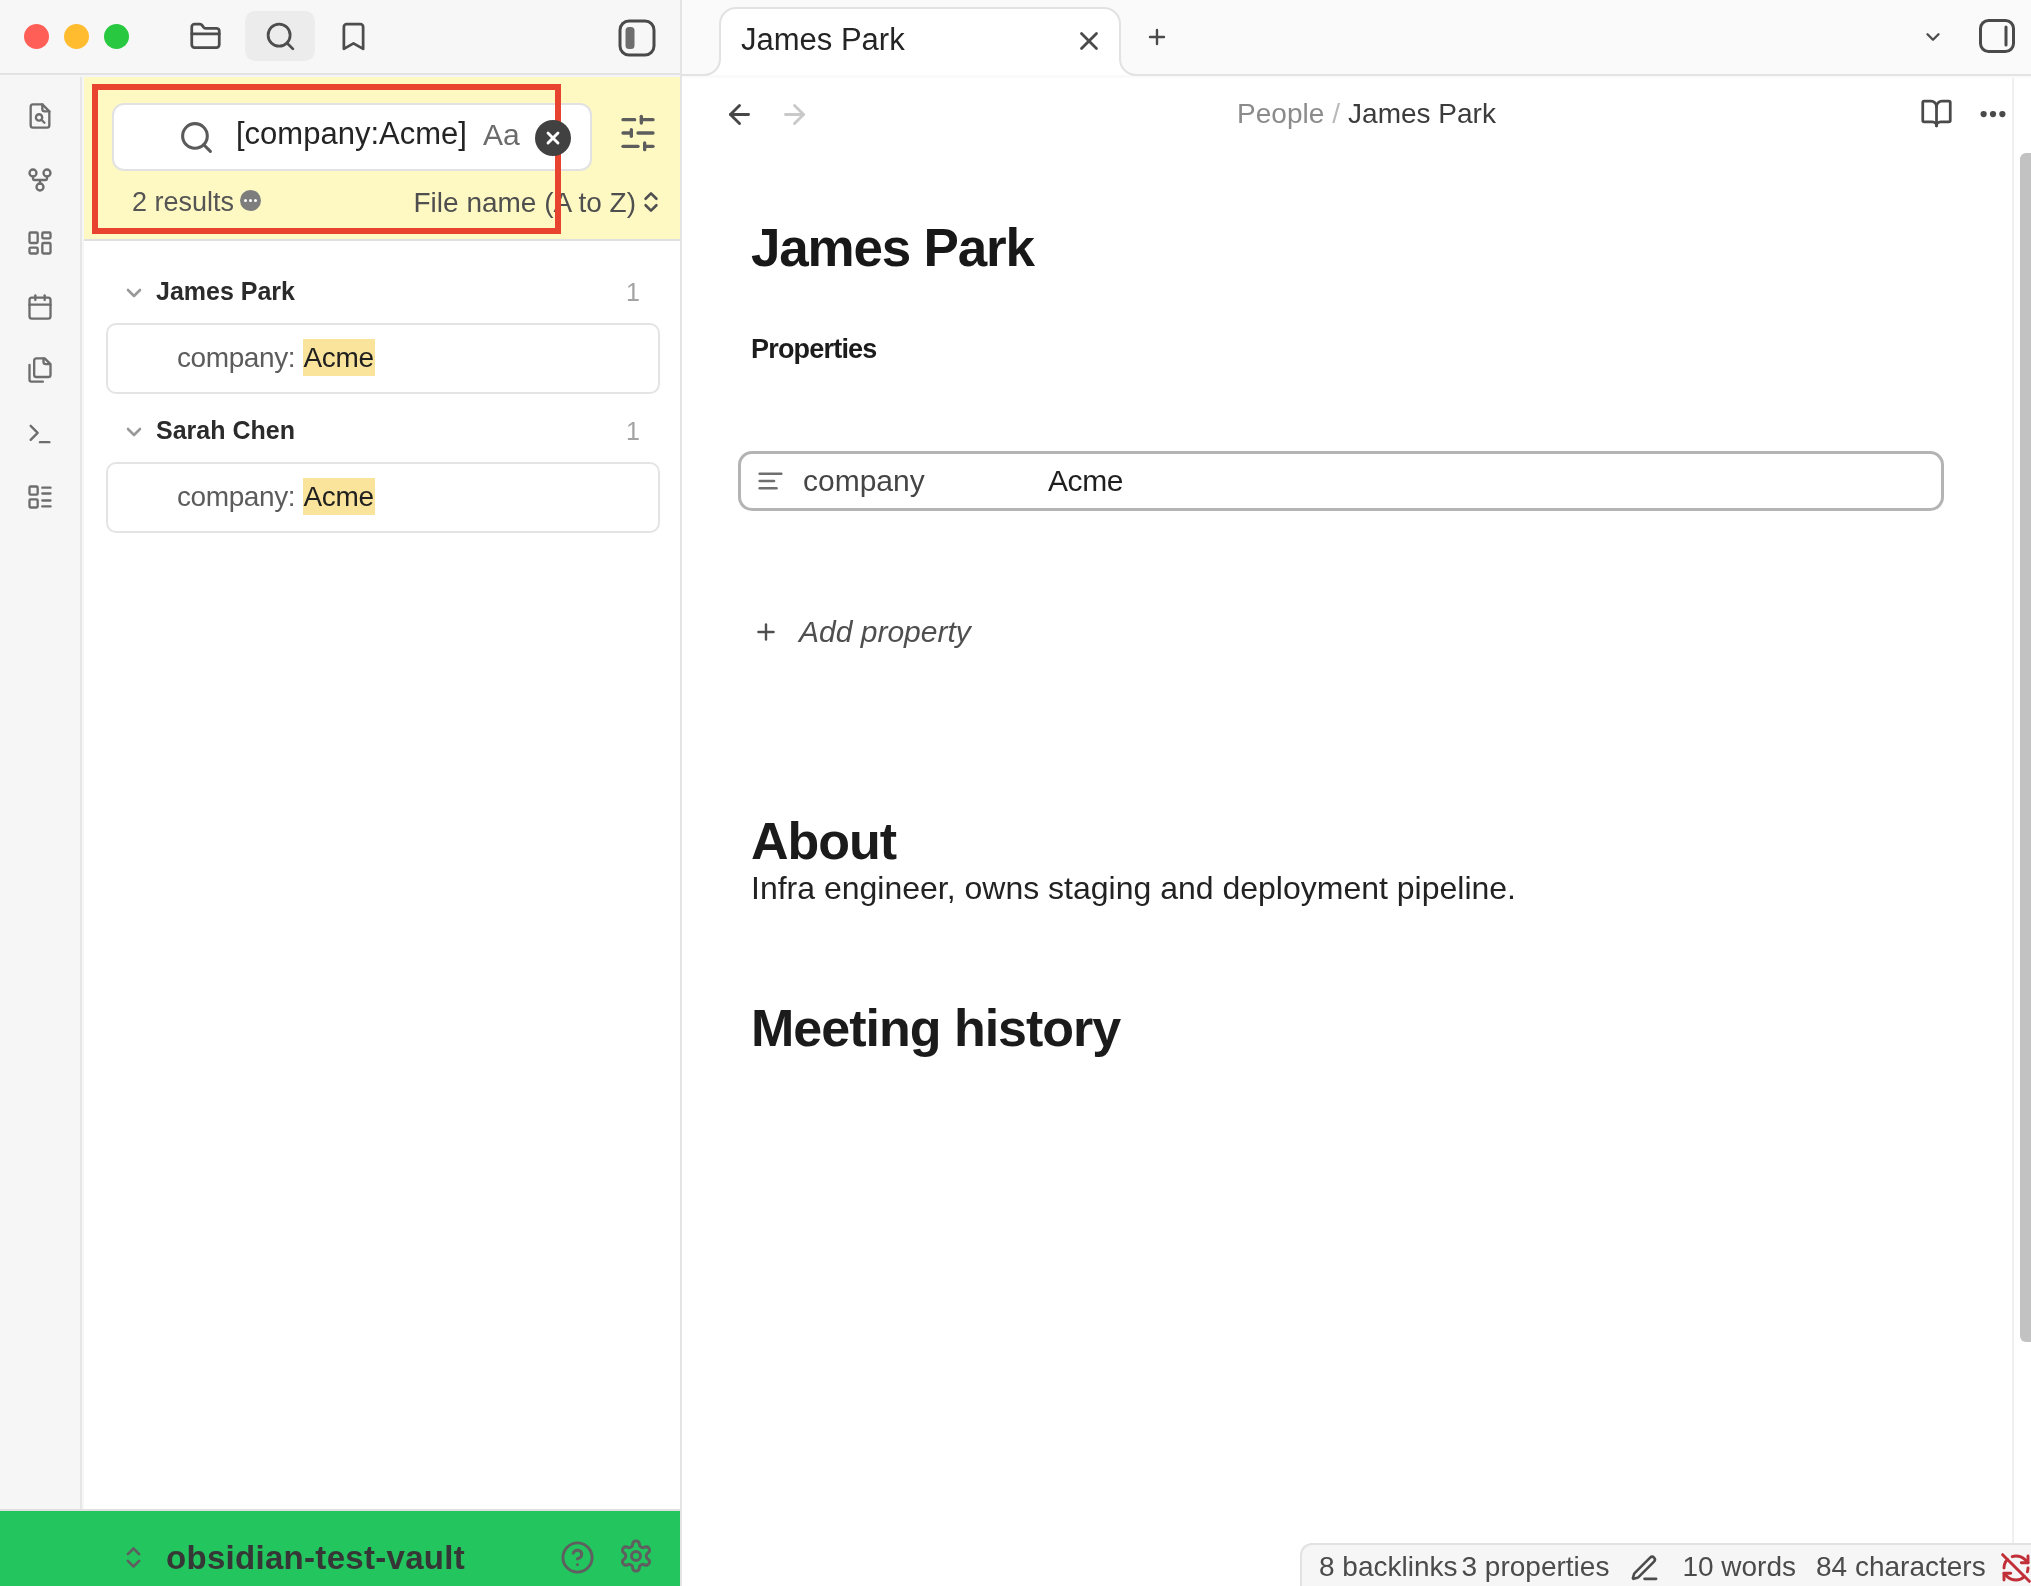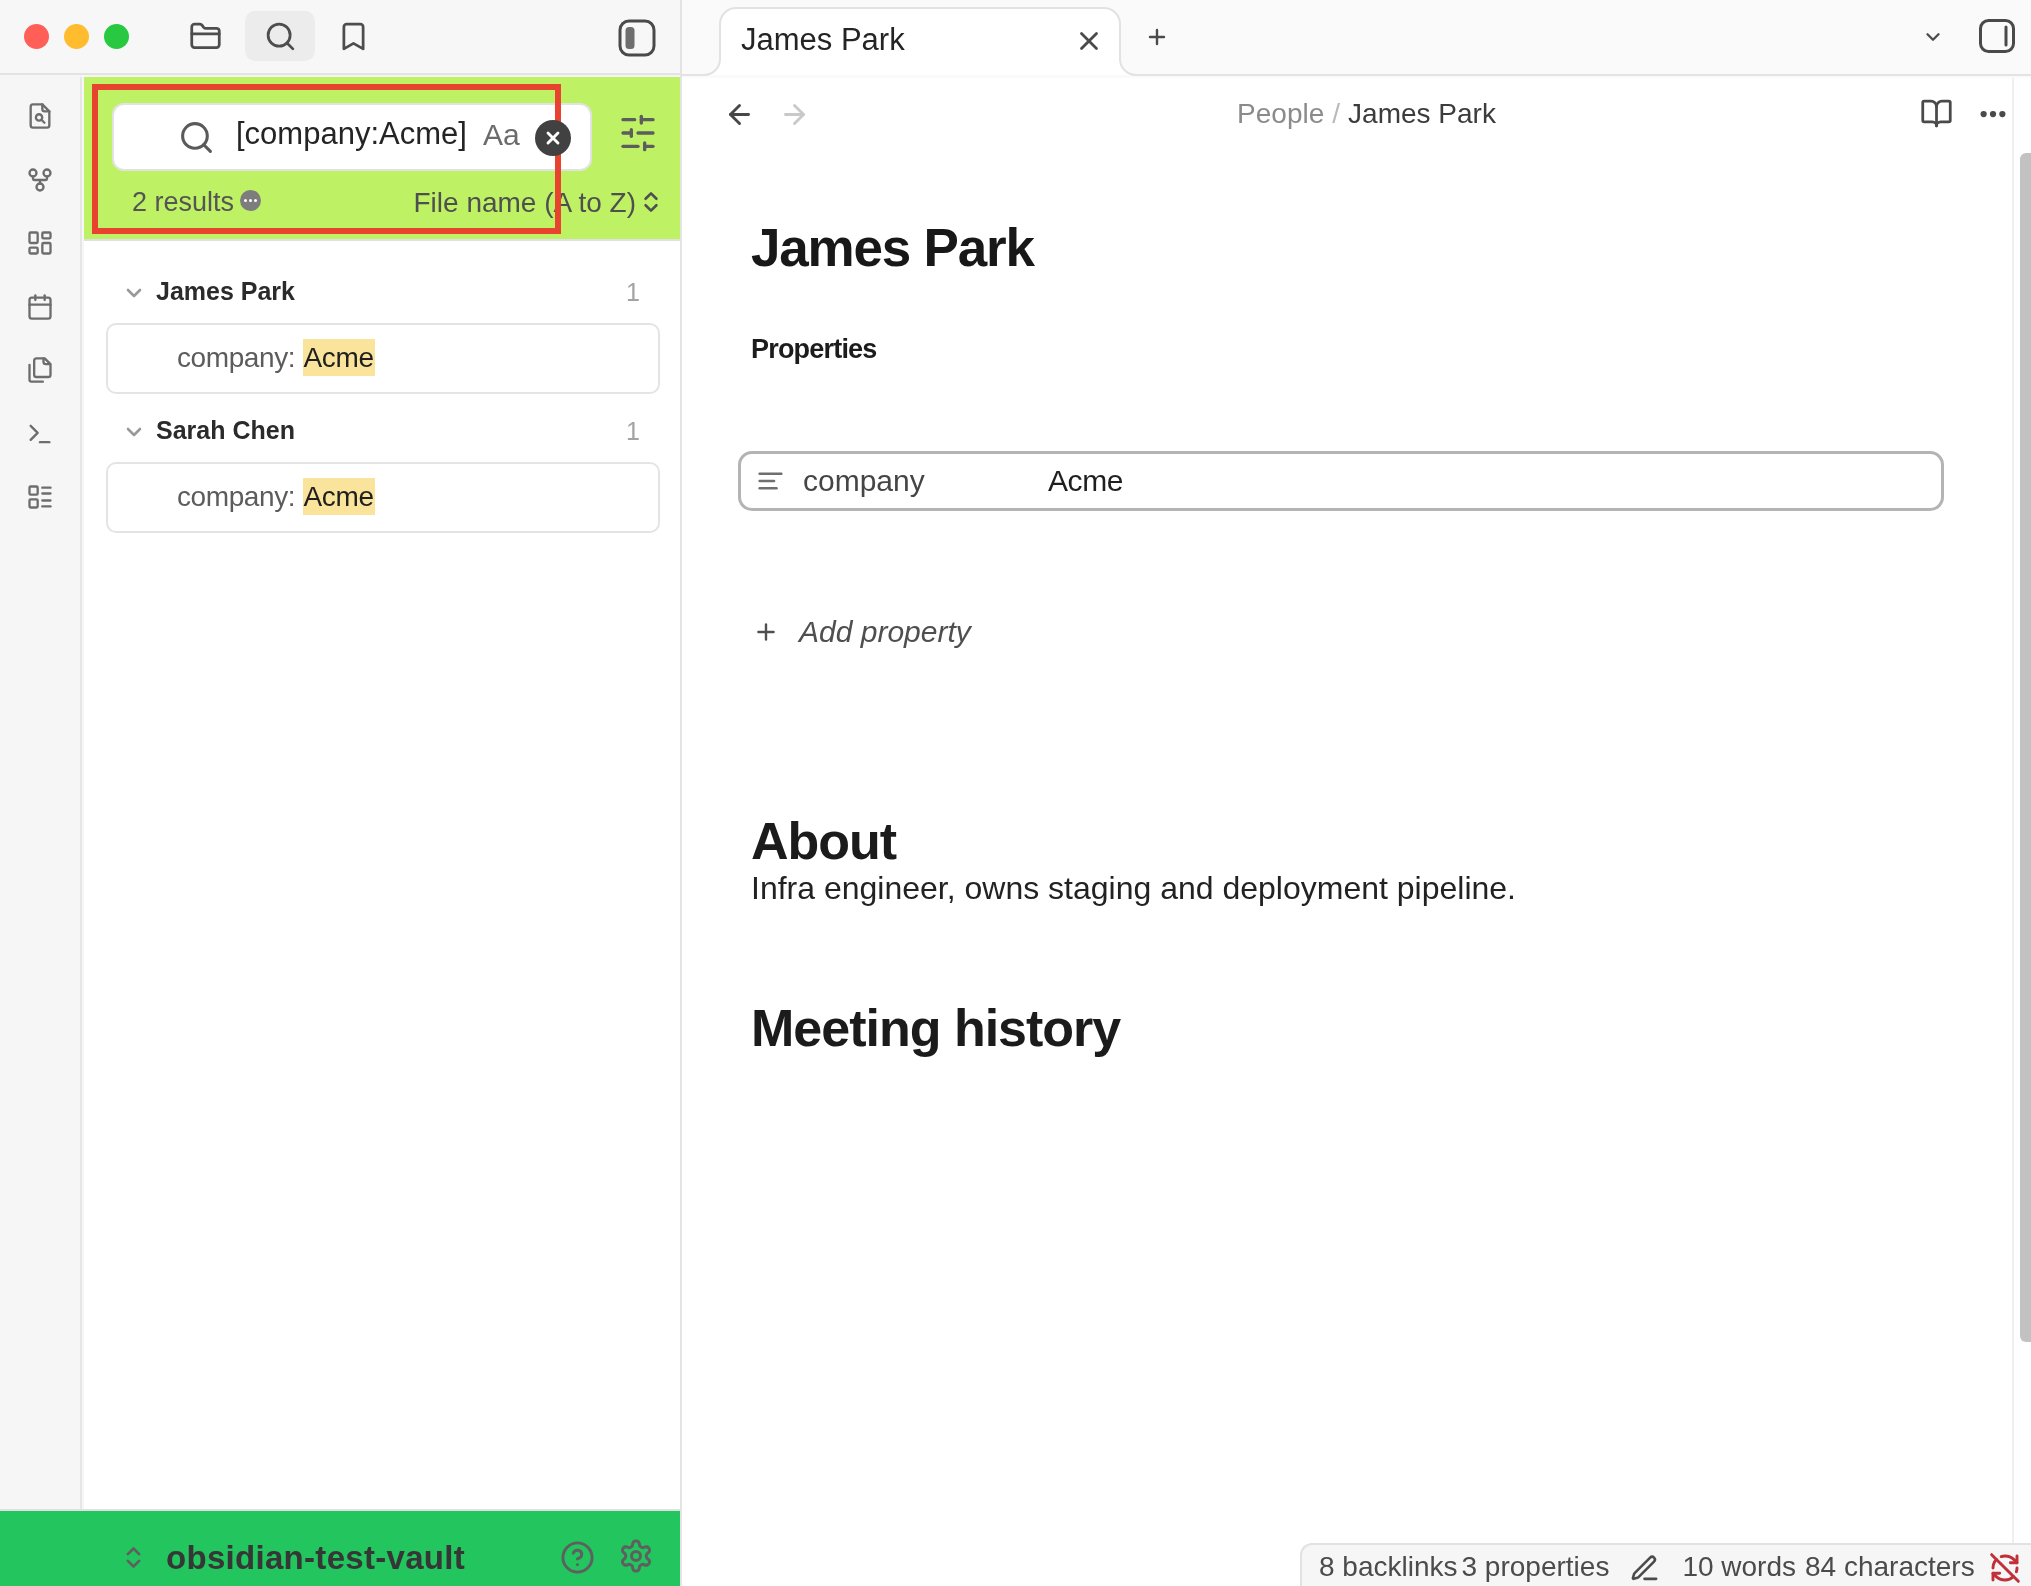--- a/index.html
+++ b/index.html
@@ -24,7 +24,7 @@
   #ribbon { left:0; top:77px; width:82px; height:1432px; border-right:2px solid #e6e6e6; background:#f6f6f6; }
   .ribbon-btn { position:absolute; left:50%; transform:translateX(-50%); width:44px; height:44px; display:flex; align-items:center; justify-content:center; color:#6d6d6d; }
 
-  #sidebar { left:84px; top:77px; width:598px; height:1432px; background:#bef264; }
+  #sidebar { left:84px; top:77px; width:598px; height:1432px; background:#fef9c3; }
 
   
   #search-input { position:absolute; left:28px; top:26px; width:480px; height:68px; background:#ffffff; border:2px solid #e2e2e2; border-radius:12px; }

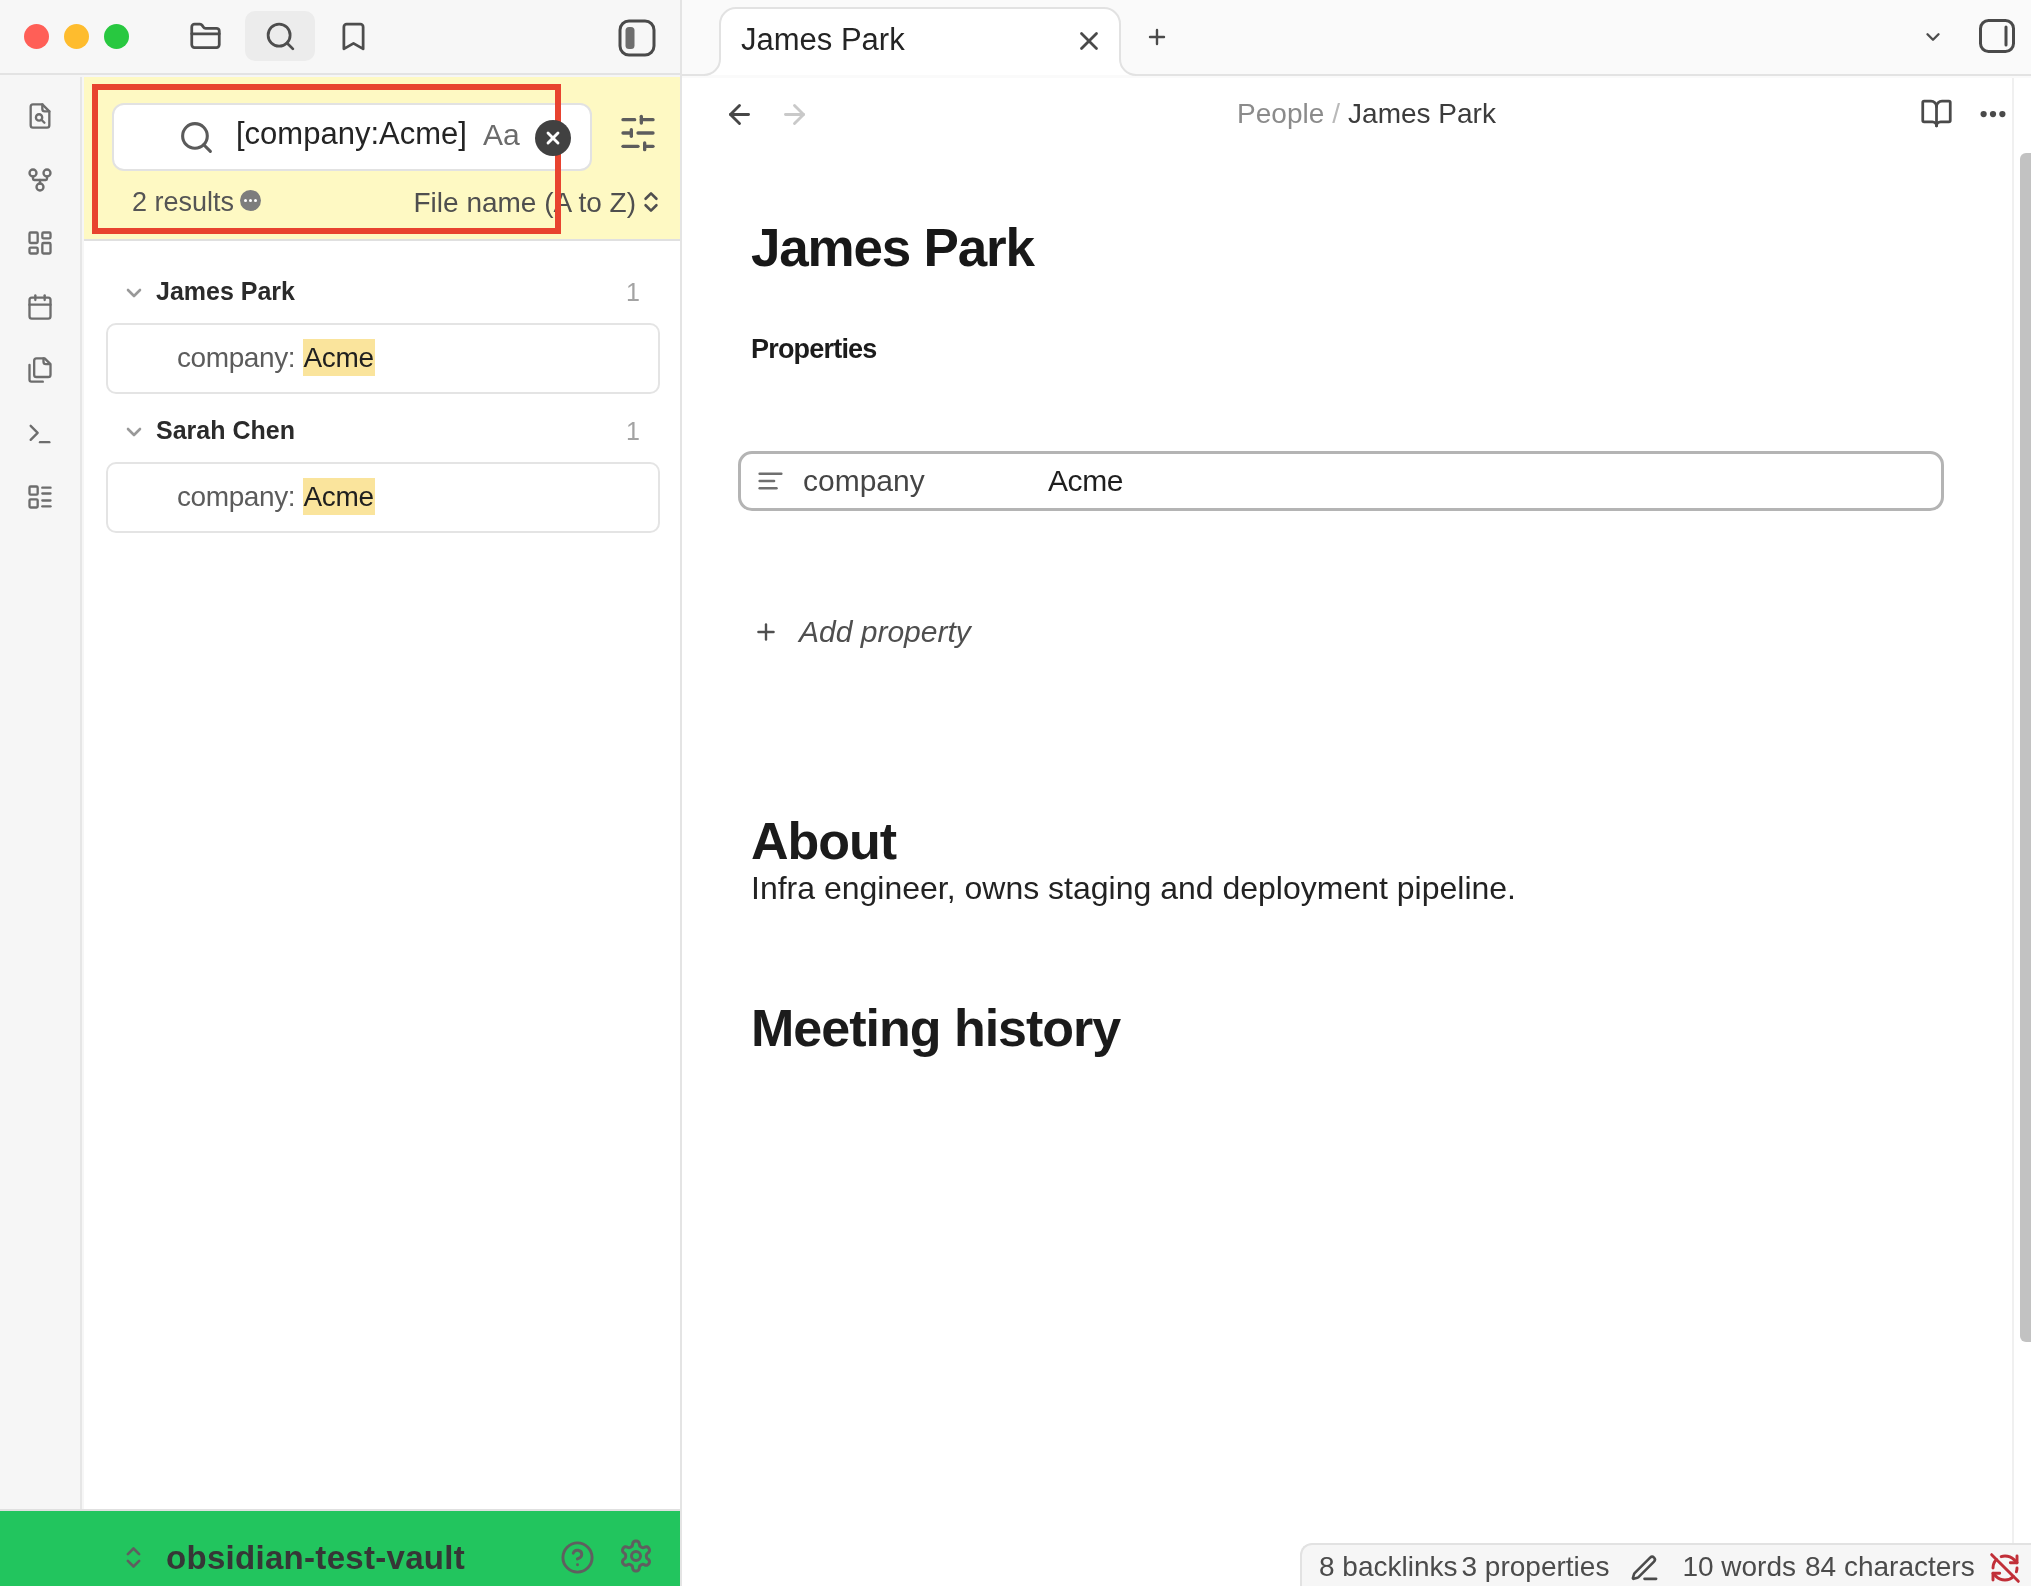--- a/index.html
+++ b/index.html
@@ -97,7 +97,7 @@
 
   
   #statusbar { left:618px; top:1543px; width:731px; height:43px; background:#f6f6f6; border-top:2px solid #e2e2e2; border-left:2px solid #e2e2e2; border-top-left-radius:12px; display:flex; align-items:center; padding-top:3px; font-size:28px; color:#4b4b4b; }
-  #statusbar .sb-item { white-space:nowrap; } #sb-backlinks{margin-left:17px} #sb-props{margin-left:4px} #sb-words{margin-left:22px} #sb-chars{margin-left:9px}
+  #statusbar .sb-item { white-space:nowrap; } #sb-backlinks{margin-left:17px} #sb-props{margin-left:4px} #sb-words{margin-left:22px} #sb-chars{margin-left:20px}
   #sb-pen { margin-left:20px; padding-top:2px; color:#4b4b4b; }
   #sb-sync { margin-left:14px; padding-top:2px; color:#c12f38; }
 

